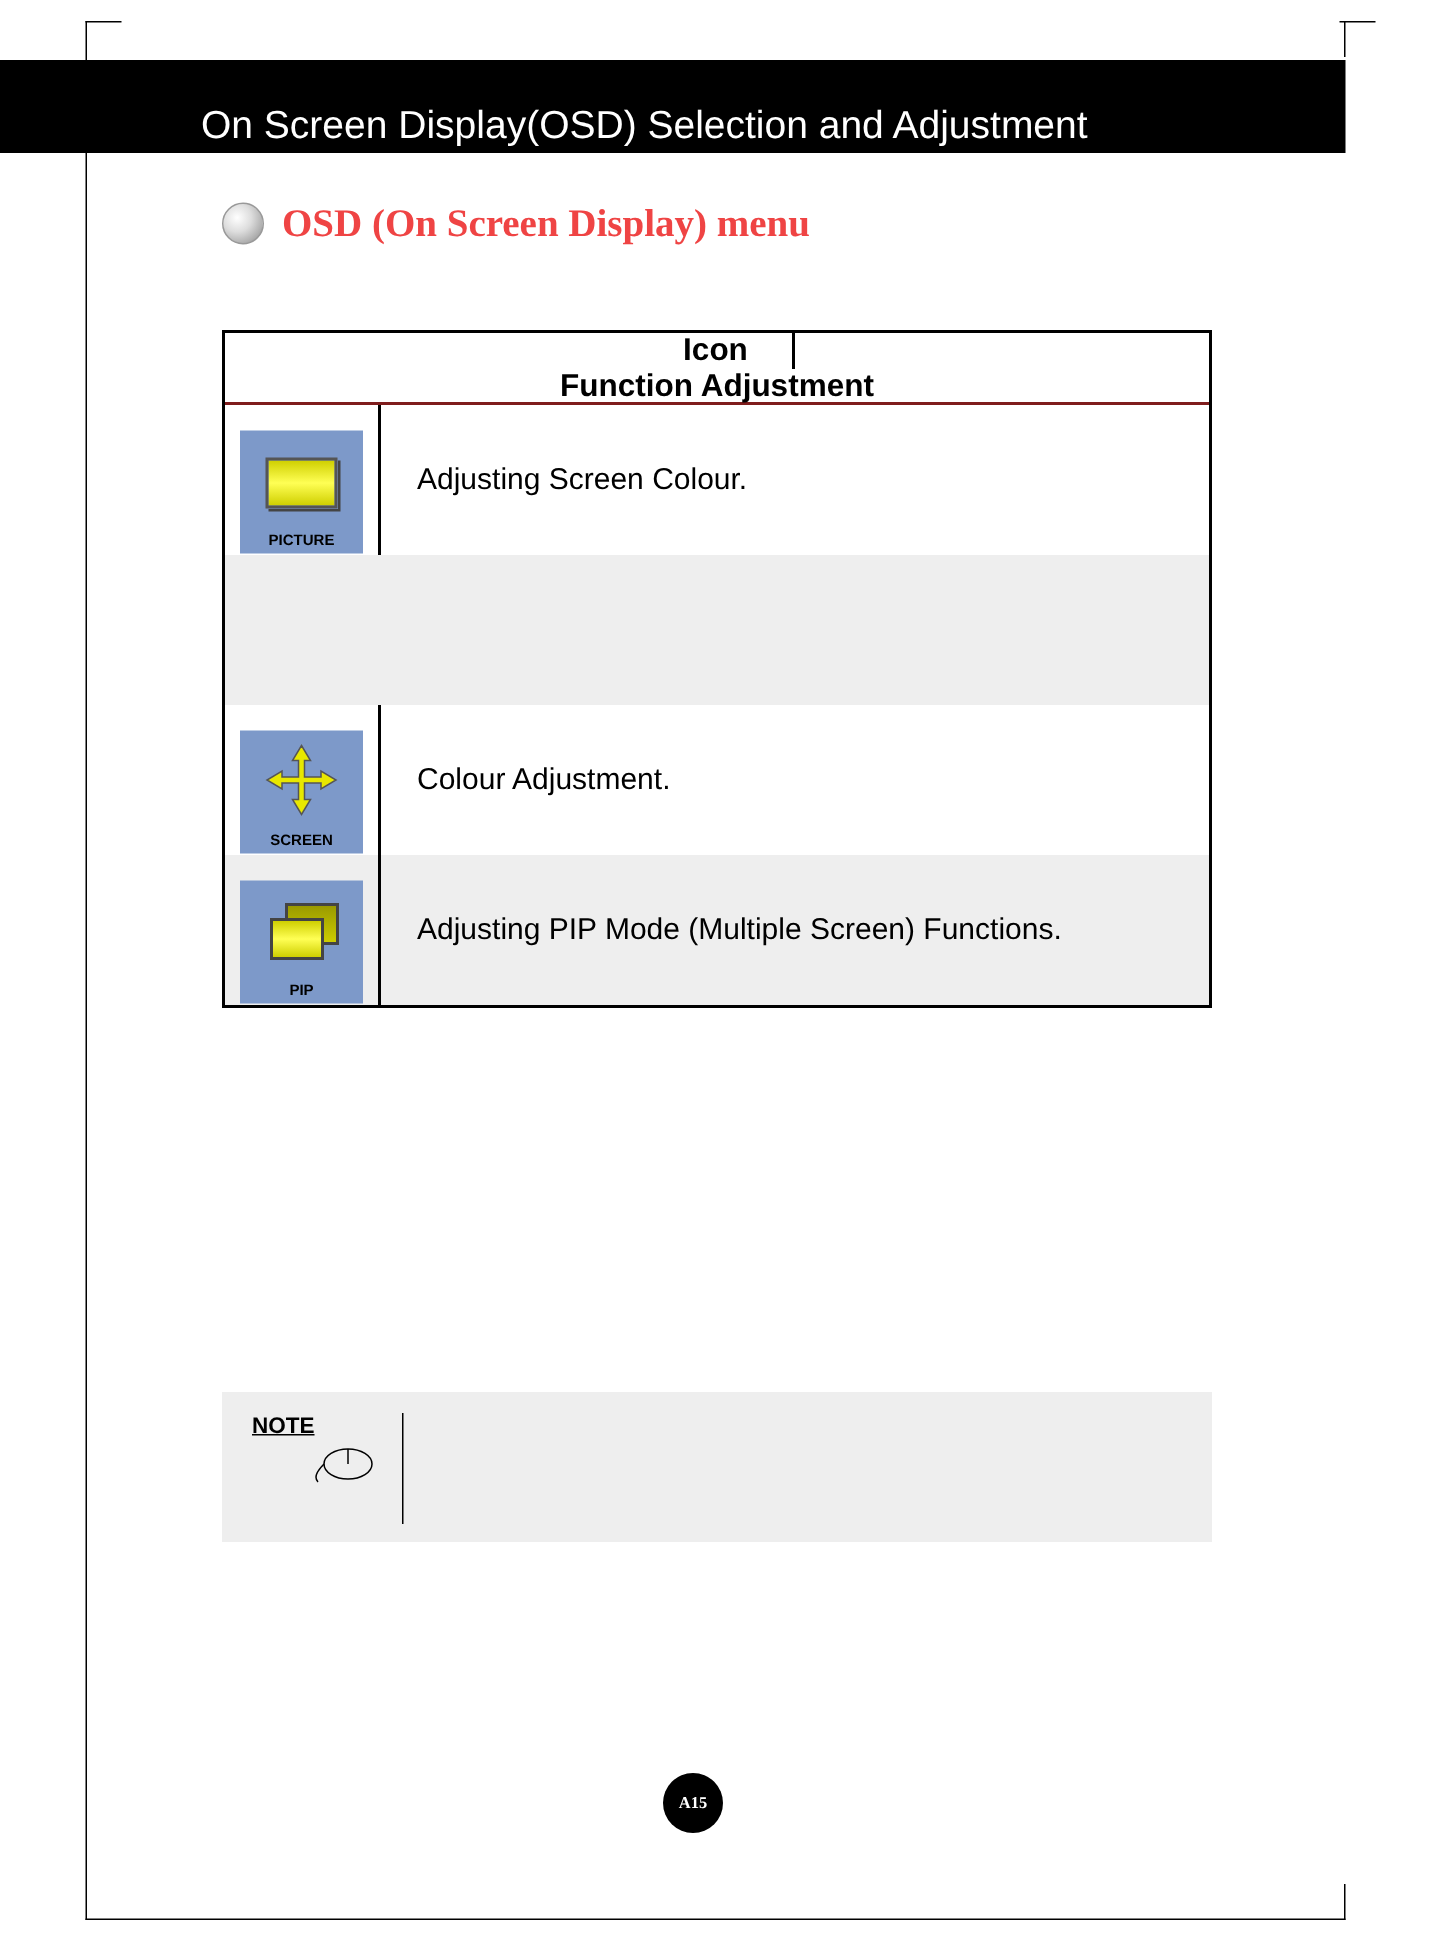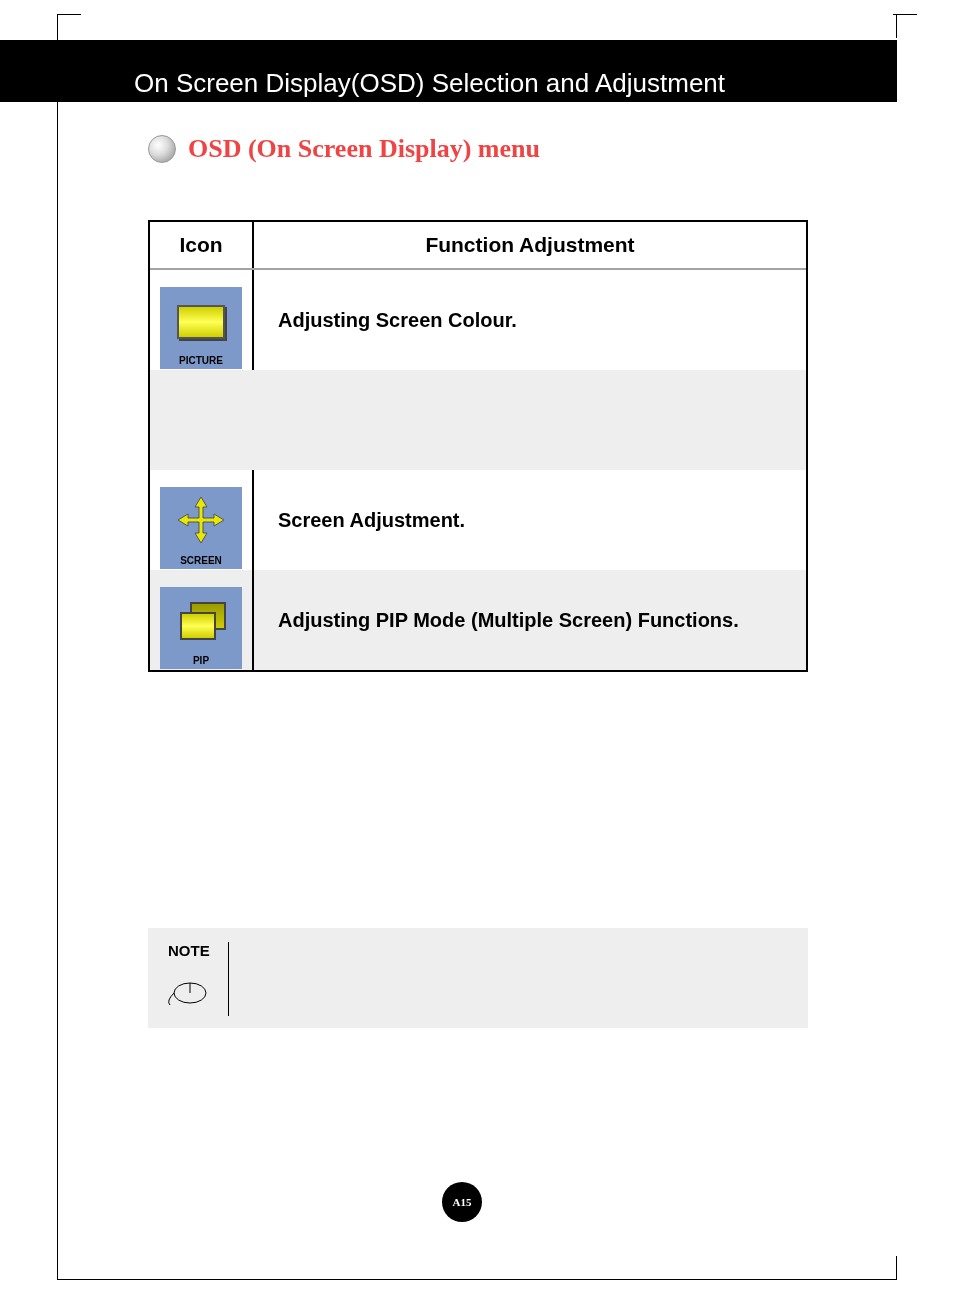--- a/index.html
+++ b/index.html
@@ -80,9 +80,10 @@
   }
   .table-header {
     display: flex;
-    border-bottom: 2px solid #a3a3a3;
+    border-bottom: 2px solid #7f1d1d;
     height: 48px;
     align-items: center;
+    flex-direction: column;
   }
   .col-icon-h {
     width: 104px;

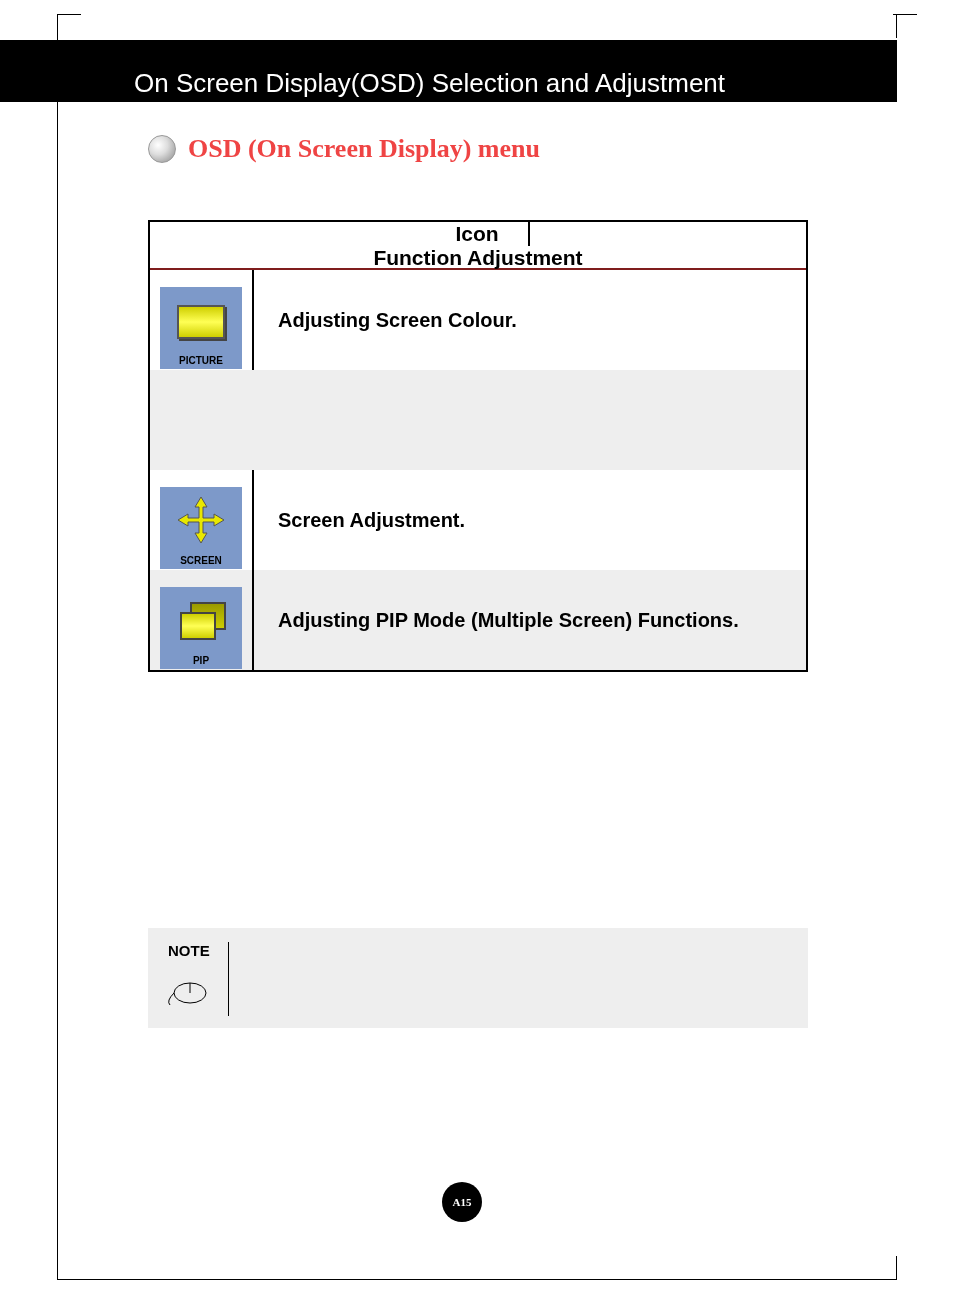--- a/index.html
+++ b/index.html
@@ -117,7 +117,7 @@
   .cell-desc {
     flex: 1;
     padding-left: 24px;
-    font-weight: bold;
+    font-weight: normal;
     font-size: 20px;
   }
   .icon-block {

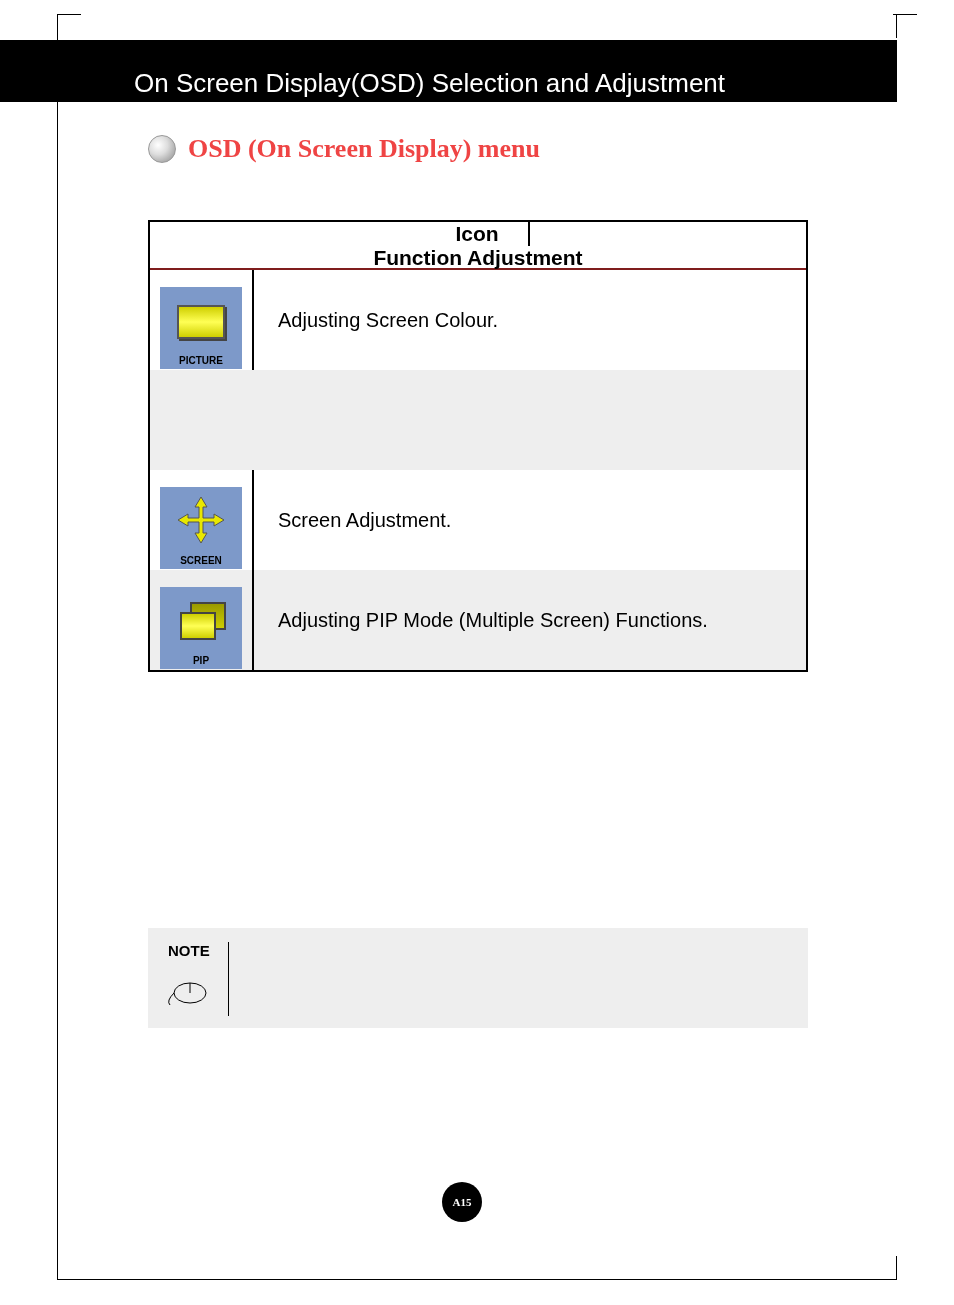--- a/index.html
+++ b/index.html
@@ -240,7 +240,7 @@
         <div class="icon-label">SCREEN</div>
       </div>
     </div>
-    <div class="cell-desc">Screen Adjustment.</div>
+    <div class="cell-desc">Colour Adjustment.</div>
   </div>
 
   <div class="row alt">

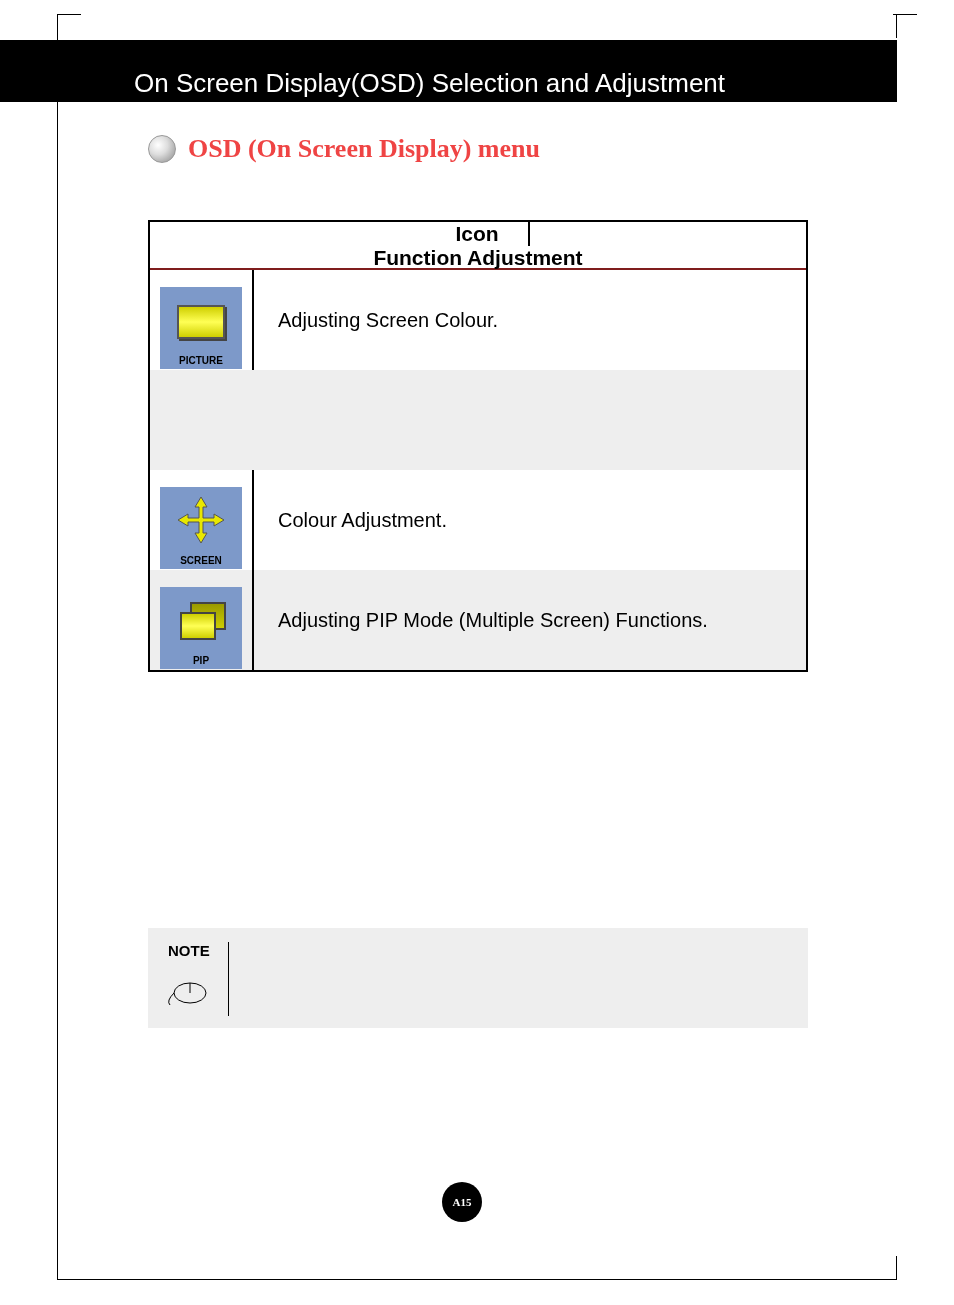--- a/index.html
+++ b/index.html
@@ -260,7 +260,7 @@
 </div>
 
 <div class="note-box">
-  <div style="display:flex; flex-direction:column;">
+  <div style="display:flex; text-decoration:underline;">
     <div class="note-label">NOTE</div>
     <svg class="mouse-icon" viewBox="0 0 40 28">
       <ellipse cx="22" cy="14" rx="16" ry="10" fill="none" stroke="#000" stroke-width="1"></ellipse>

